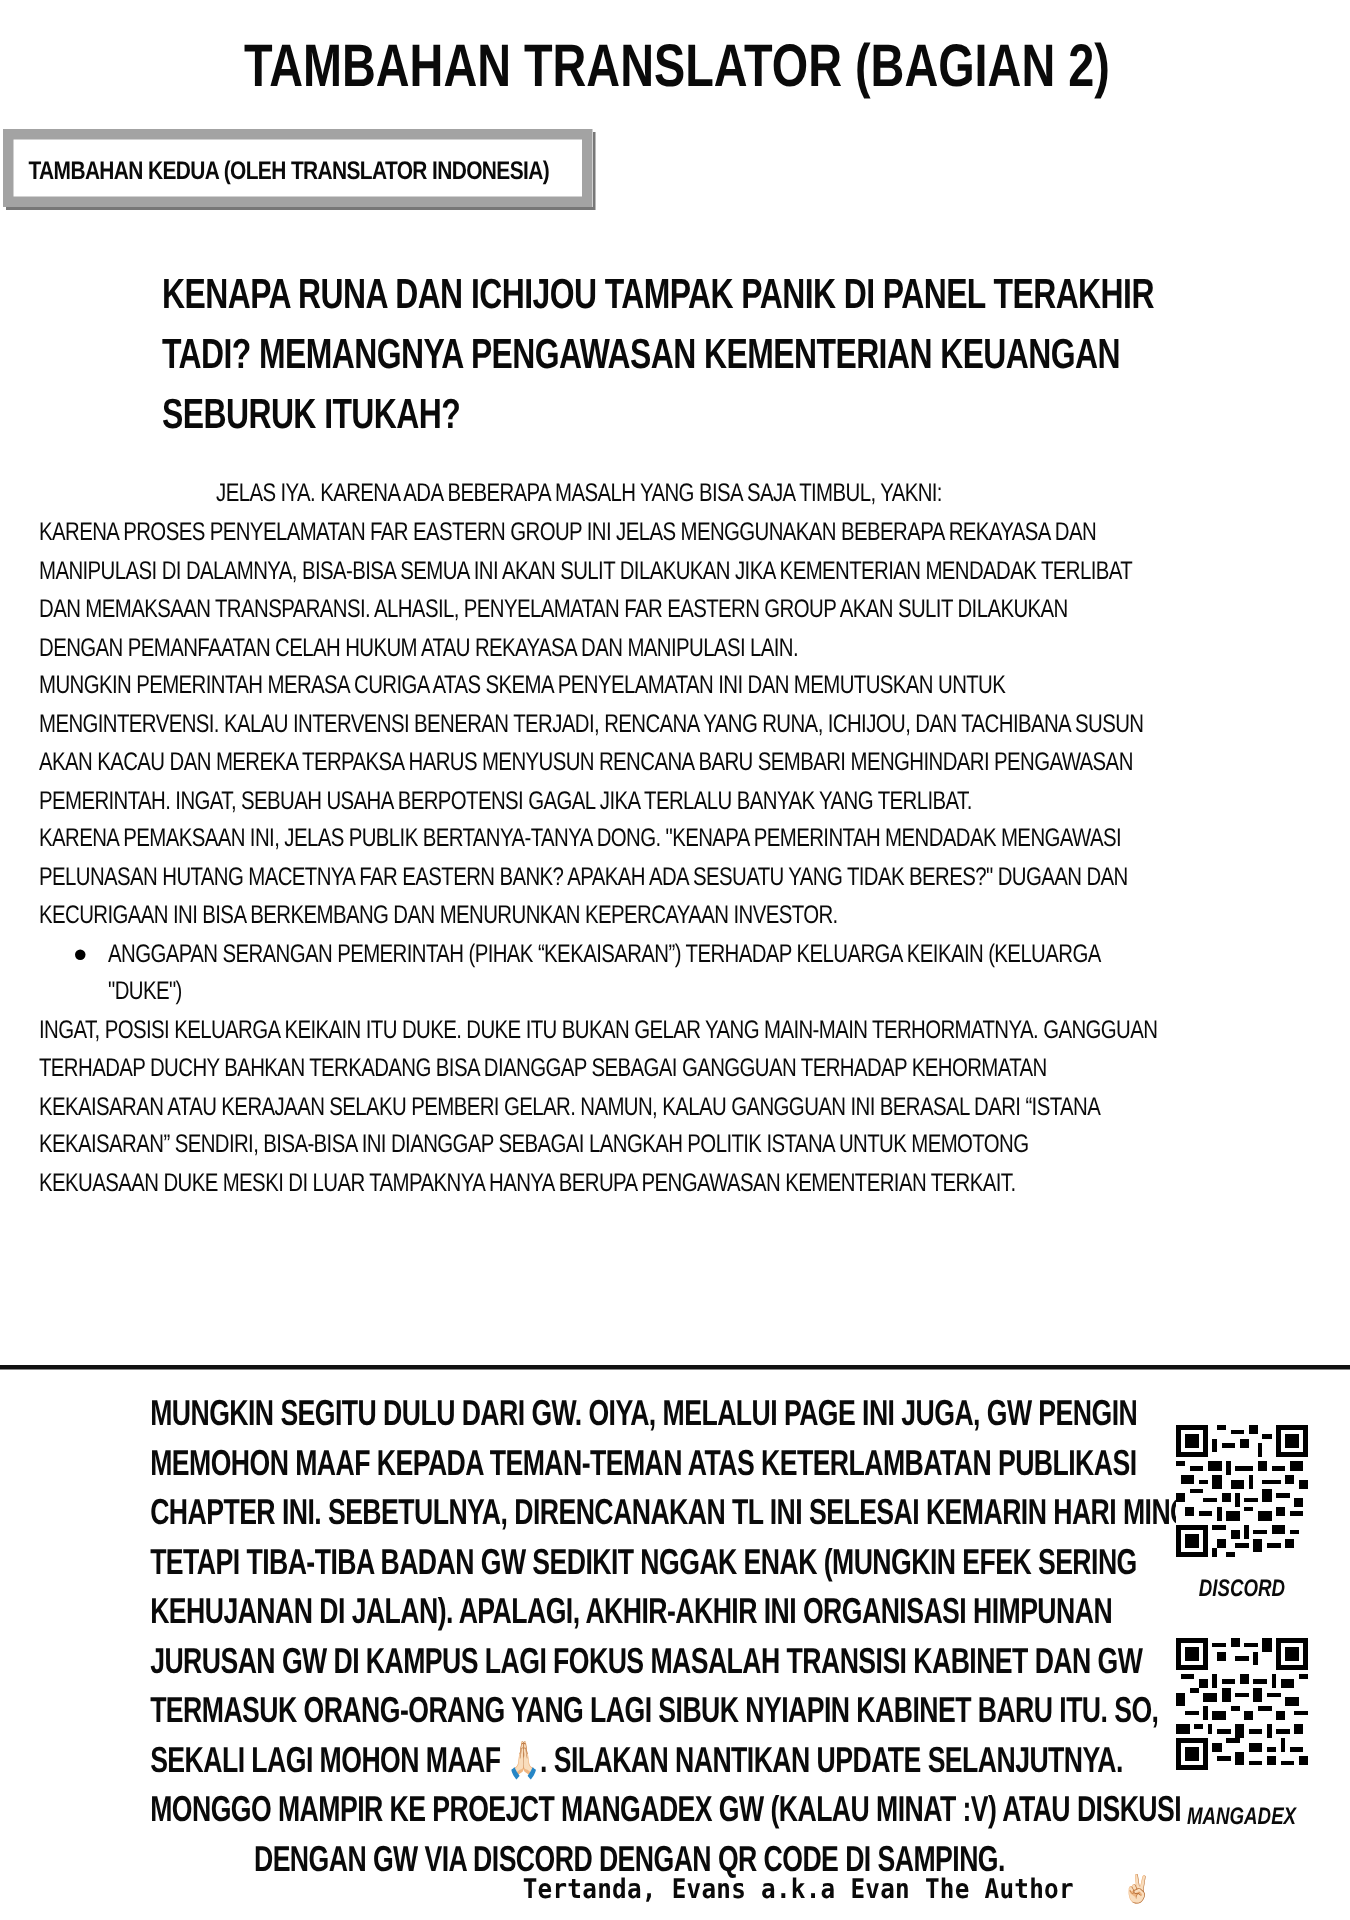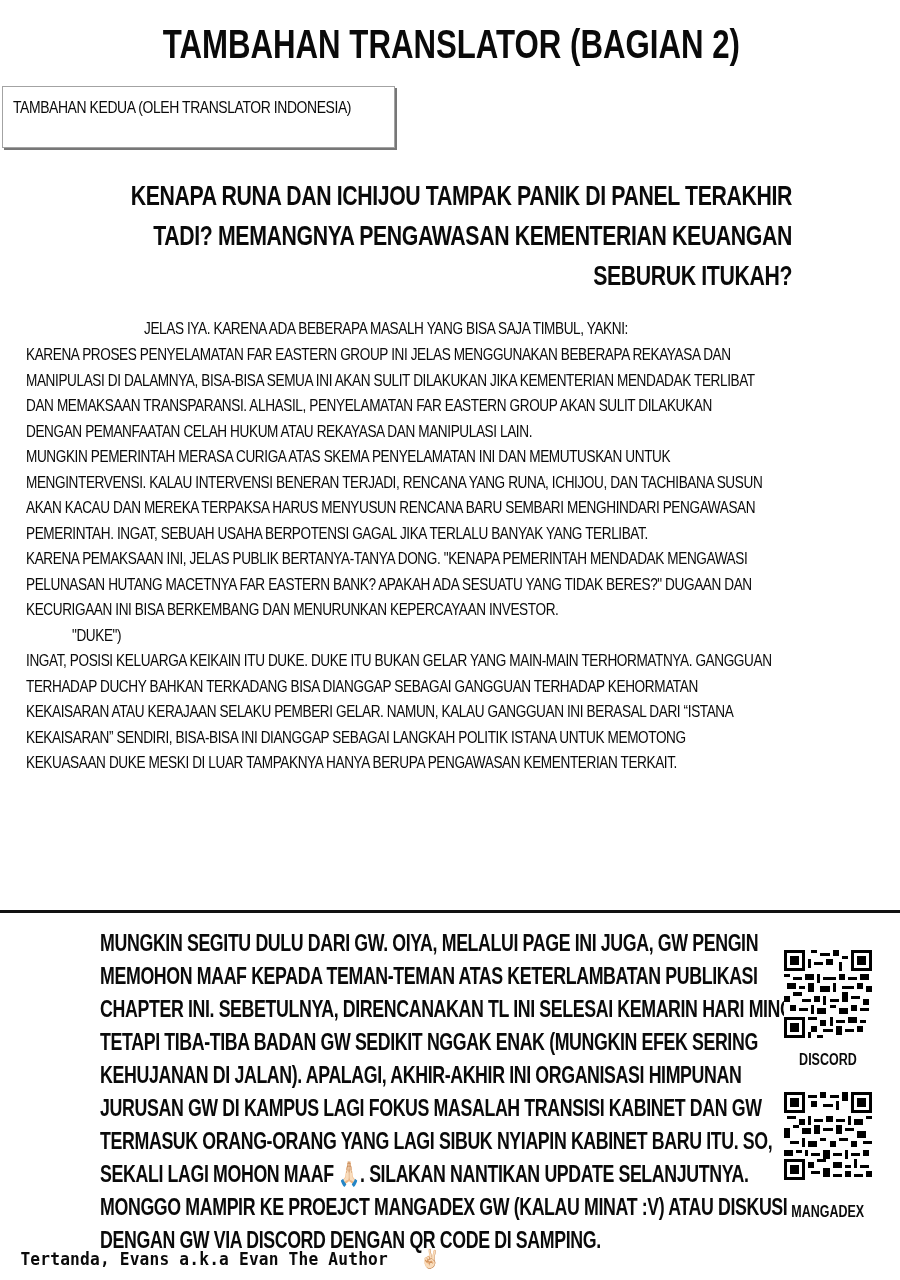--- a/index.html
+++ b/index.html
@@ -15,9 +15,10 @@
     letter-spacing: 0px;
   }
   .subbox {
-    position: absolute; top: 86px; left: 2px; width: 393px; height: 62px;
-    border: 1px solid #a3a3a3; box-sizing: border-box;
+    position: absolute; top: 86px; left: 2px; width: 393px; height: 52px;
+    border: 7px solid #a3a3a3; box-sizing: border-box;
     box-shadow: 2px 2px 0 #777;
+    font-weight: bold;
   }
   .subbox span {
     position: absolute; left: 10px; top: 11px; white-space: nowrap;

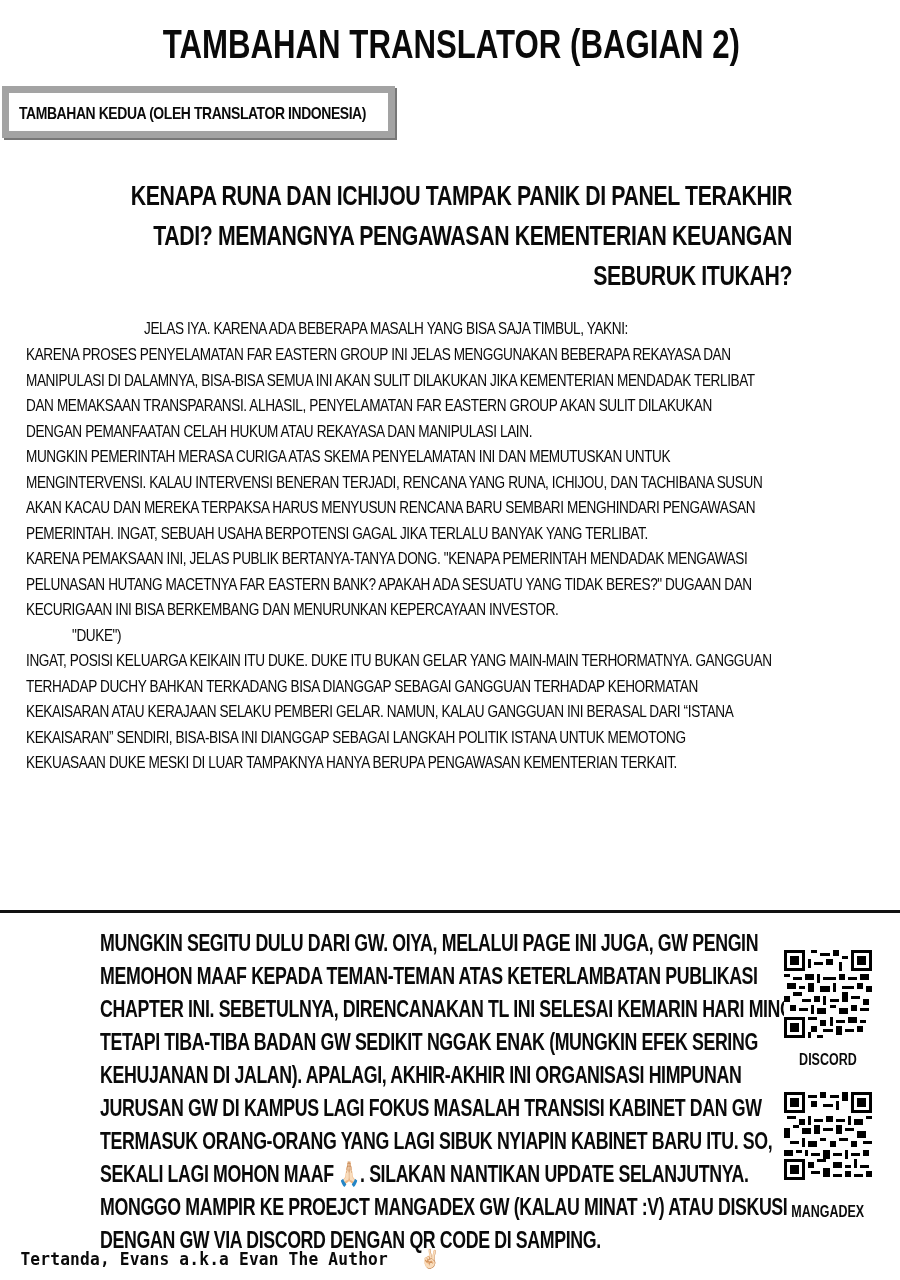--- a/index.html
+++ b/index.html
@@ -25,7 +25,7 @@
     font-size: 17px; transform: scaleX(0.82); transform-origin: 0 0;
   }
   .question {
-    position: absolute; top: 176px; left: 0; width: 900px; text-align: right;
+    position: absolute; top: 176px; left: 0; width: 900px; text-align: left;
     font-size: 28px; line-height: 40px; font-weight: bold;
   }
   .question div { white-space: nowrap; transform: scaleX(0.76); }

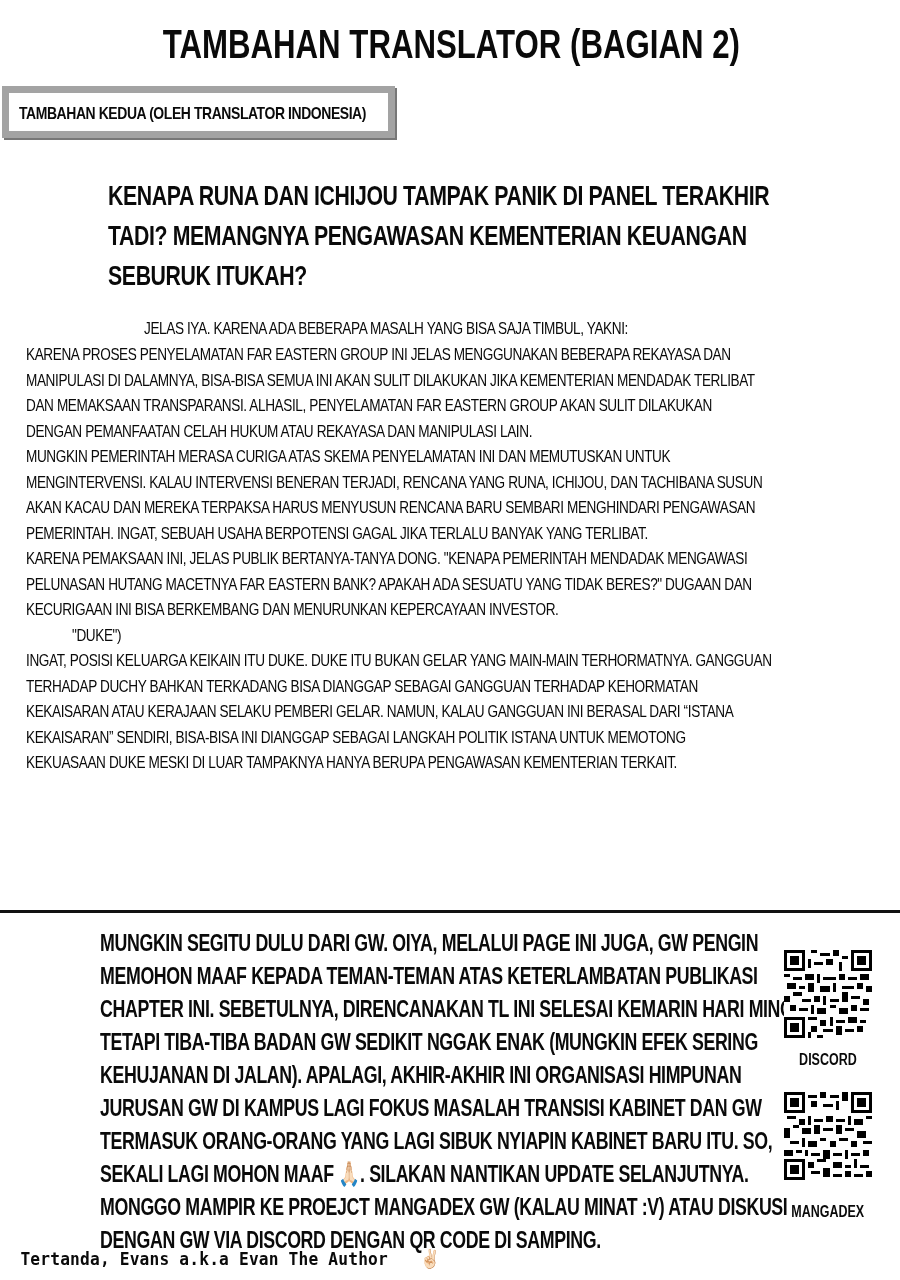--- a/index.html
+++ b/index.html
@@ -101,6 +101,9 @@
   <div class="line">PELUNASAN HUTANG MACETNYA FAR EASTERN BANK? APAKAH ADA SESUATU YANG TIDAK BERES?" DUGAAN DAN</div>
   <div class="line">KECURIGAAN INI BISA BERKEMBANG DAN MENURUNKAN KEPERCAYAAN INVESTOR.</div>
 
+  <div class="bullet">
+    <div class="line">ANGGAPAN SERANGAN PEMERINTAH (PIHAK “KEKAISARAN”) TERHADAP KELUARGA KEIKAIN (KELUARGA</div>
+  </div>
   <div style="padding-left:46px;">
     <div class="line">"DUKE")</div>
   </div>

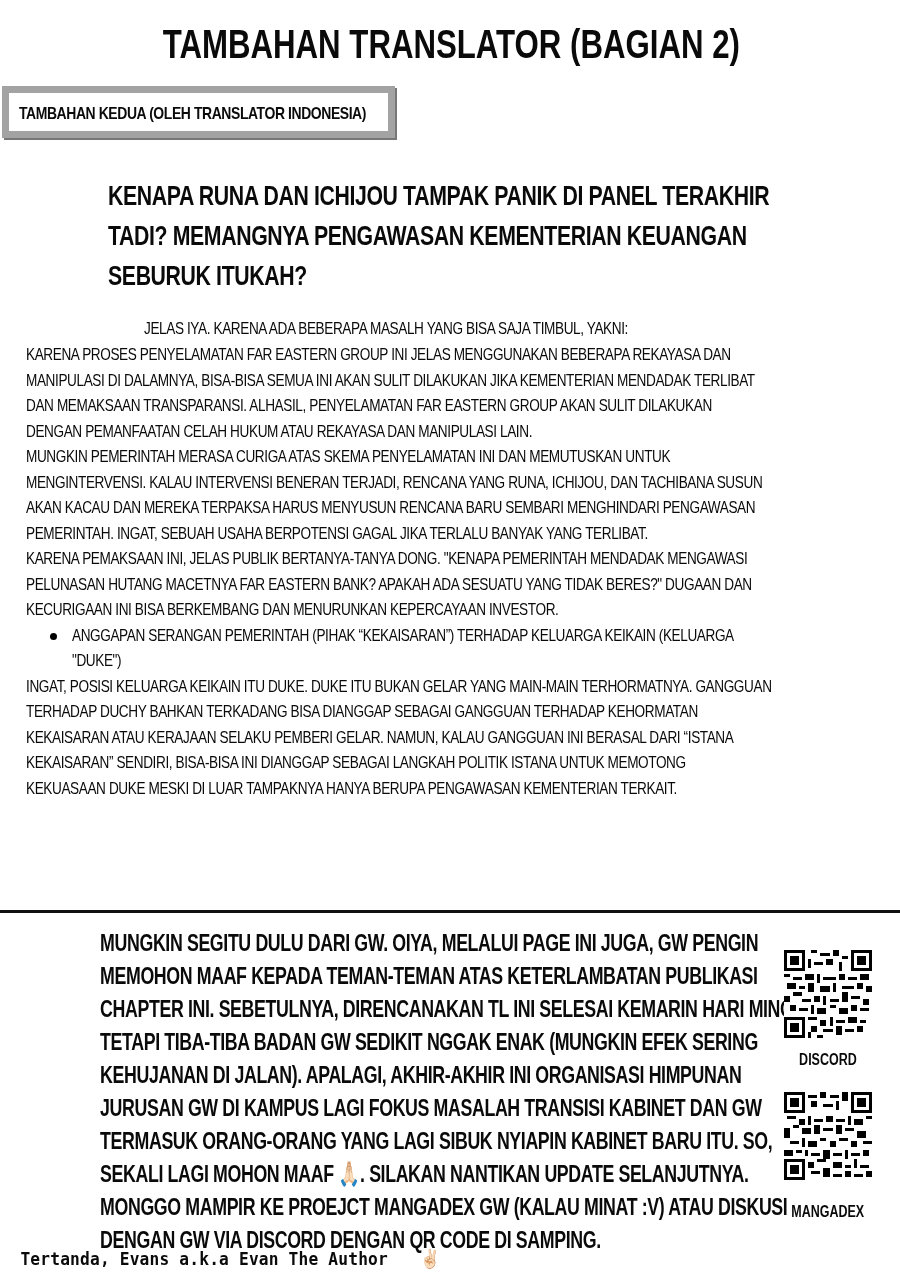--- a/index.html
+++ b/index.html
@@ -46,7 +46,7 @@
     position: absolute; top: 910px; left: 0; width: 900px; height: 3px; background: #111;
   }
   .closing {
-    position: absolute; top: 926px; left: 0; width: 770px; text-align: left;
+    position: absolute; top: 926px; left: 0; width: 770px; text-align: right;
     font-size: 24px; line-height: 33px; font-weight: bold;
   }
   .closing div { white-space: nowrap; transform: scaleX(0.74); }

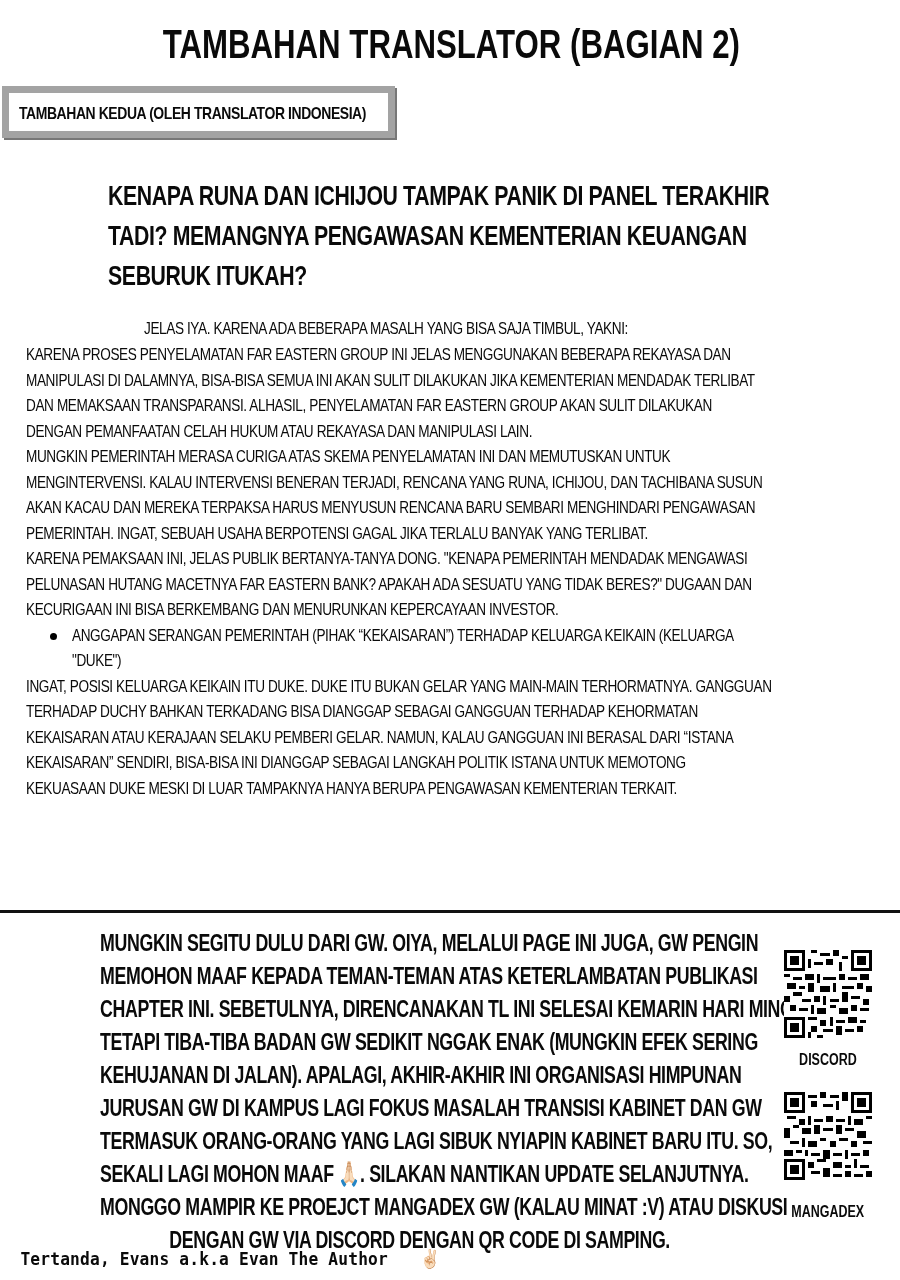--- a/index.html
+++ b/index.html
@@ -62,7 +62,7 @@
   }
   .qr svg { width: 88px; height: 88px; display: block; }
   .qr-label {
-    position: absolute; width: 120px; text-align: center; font-size: 16px; font-weight: bold;
+    position: absolute; width: 120px; text-align: center; font-size: 16px; font-weight: bold; font-style: italic;
   }
   .qr-label span { display: inline-block; transform: scaleX(0.78); }
 </style>

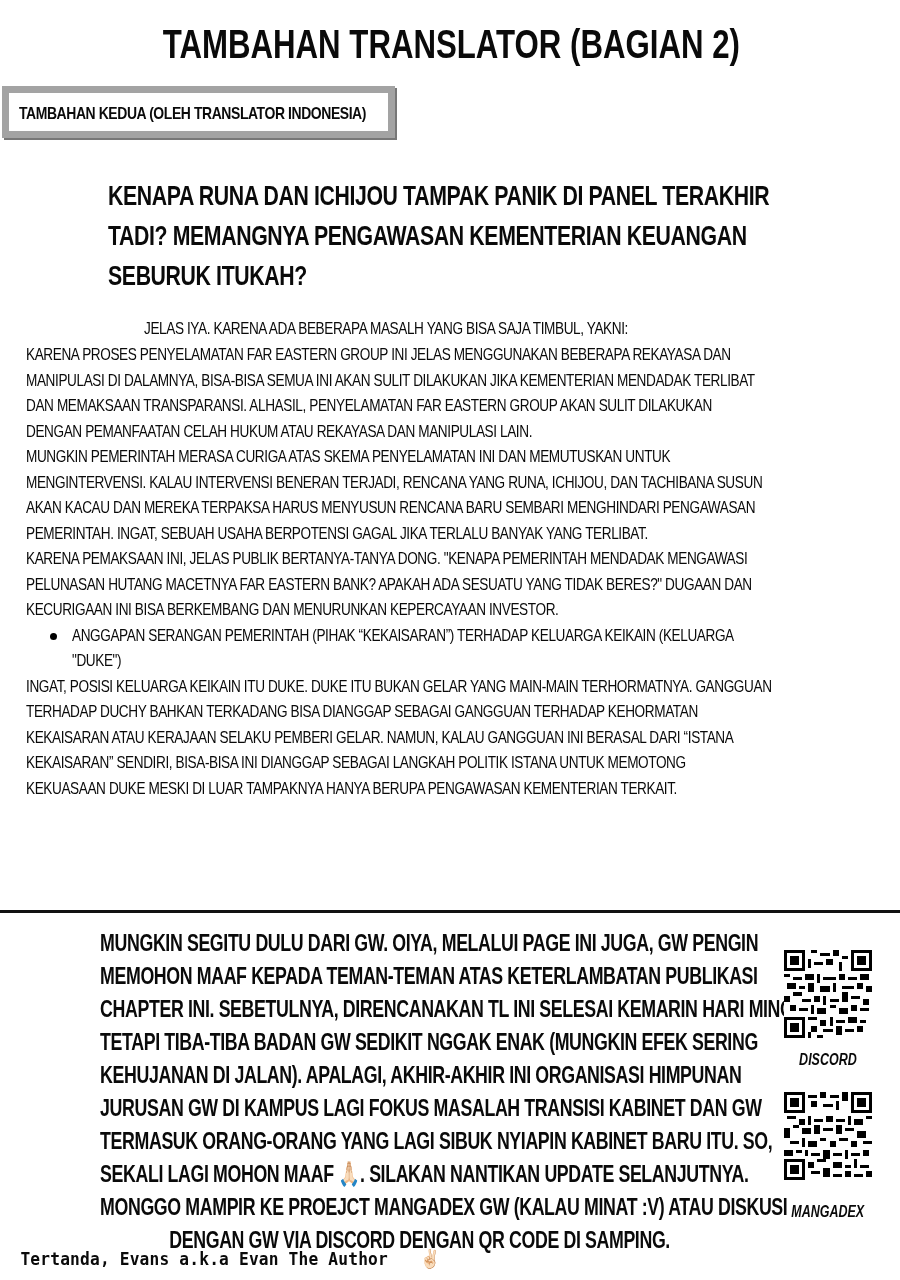--- a/index.html
+++ b/index.html
@@ -52,7 +52,7 @@
   .closing div { white-space: nowrap; transform: scaleX(0.74); }
   .emoji-pray { display: inline-block; font-weight: normal; }
   .signature {
-    position: absolute; top: 1248px; left: 0; width: 770px; text-align: left;
+    position: absolute; top: 1248px; left: 0; width: 770px; text-align: right;
     font-family: "DejaVu Sans Mono", monospace; font-size: 18px; font-weight: bold;
     letter-spacing: 0.2px;
   }

